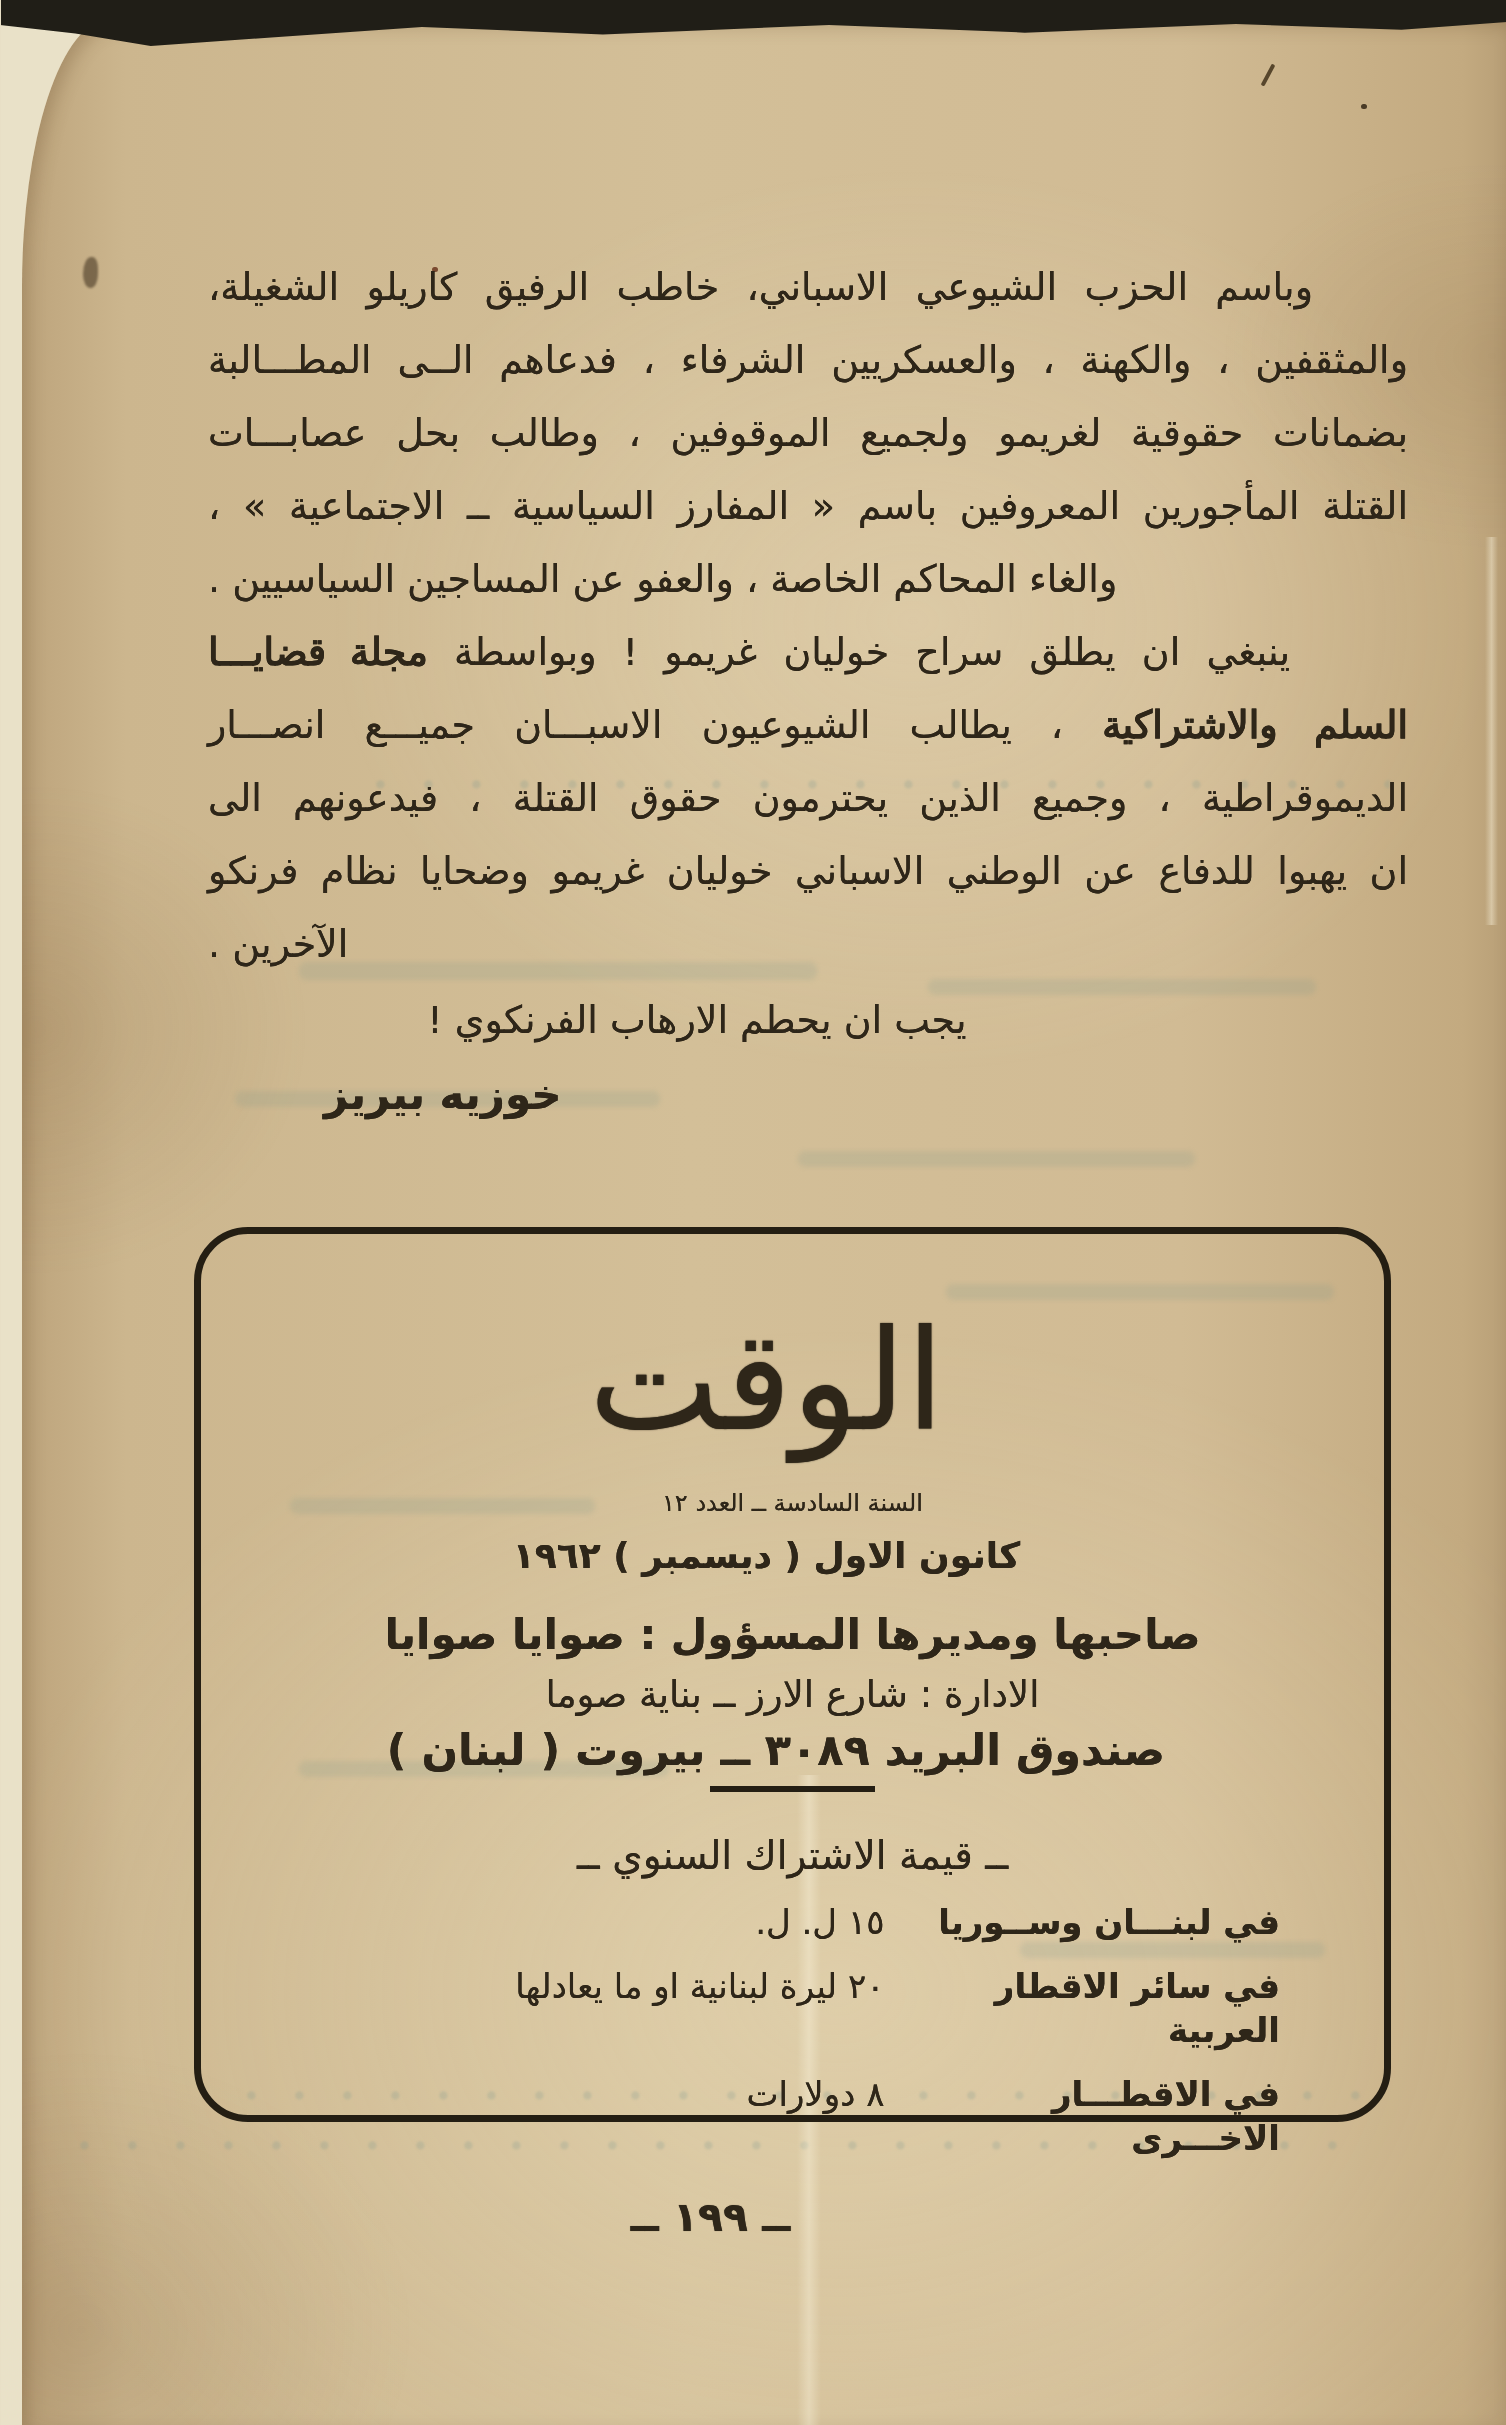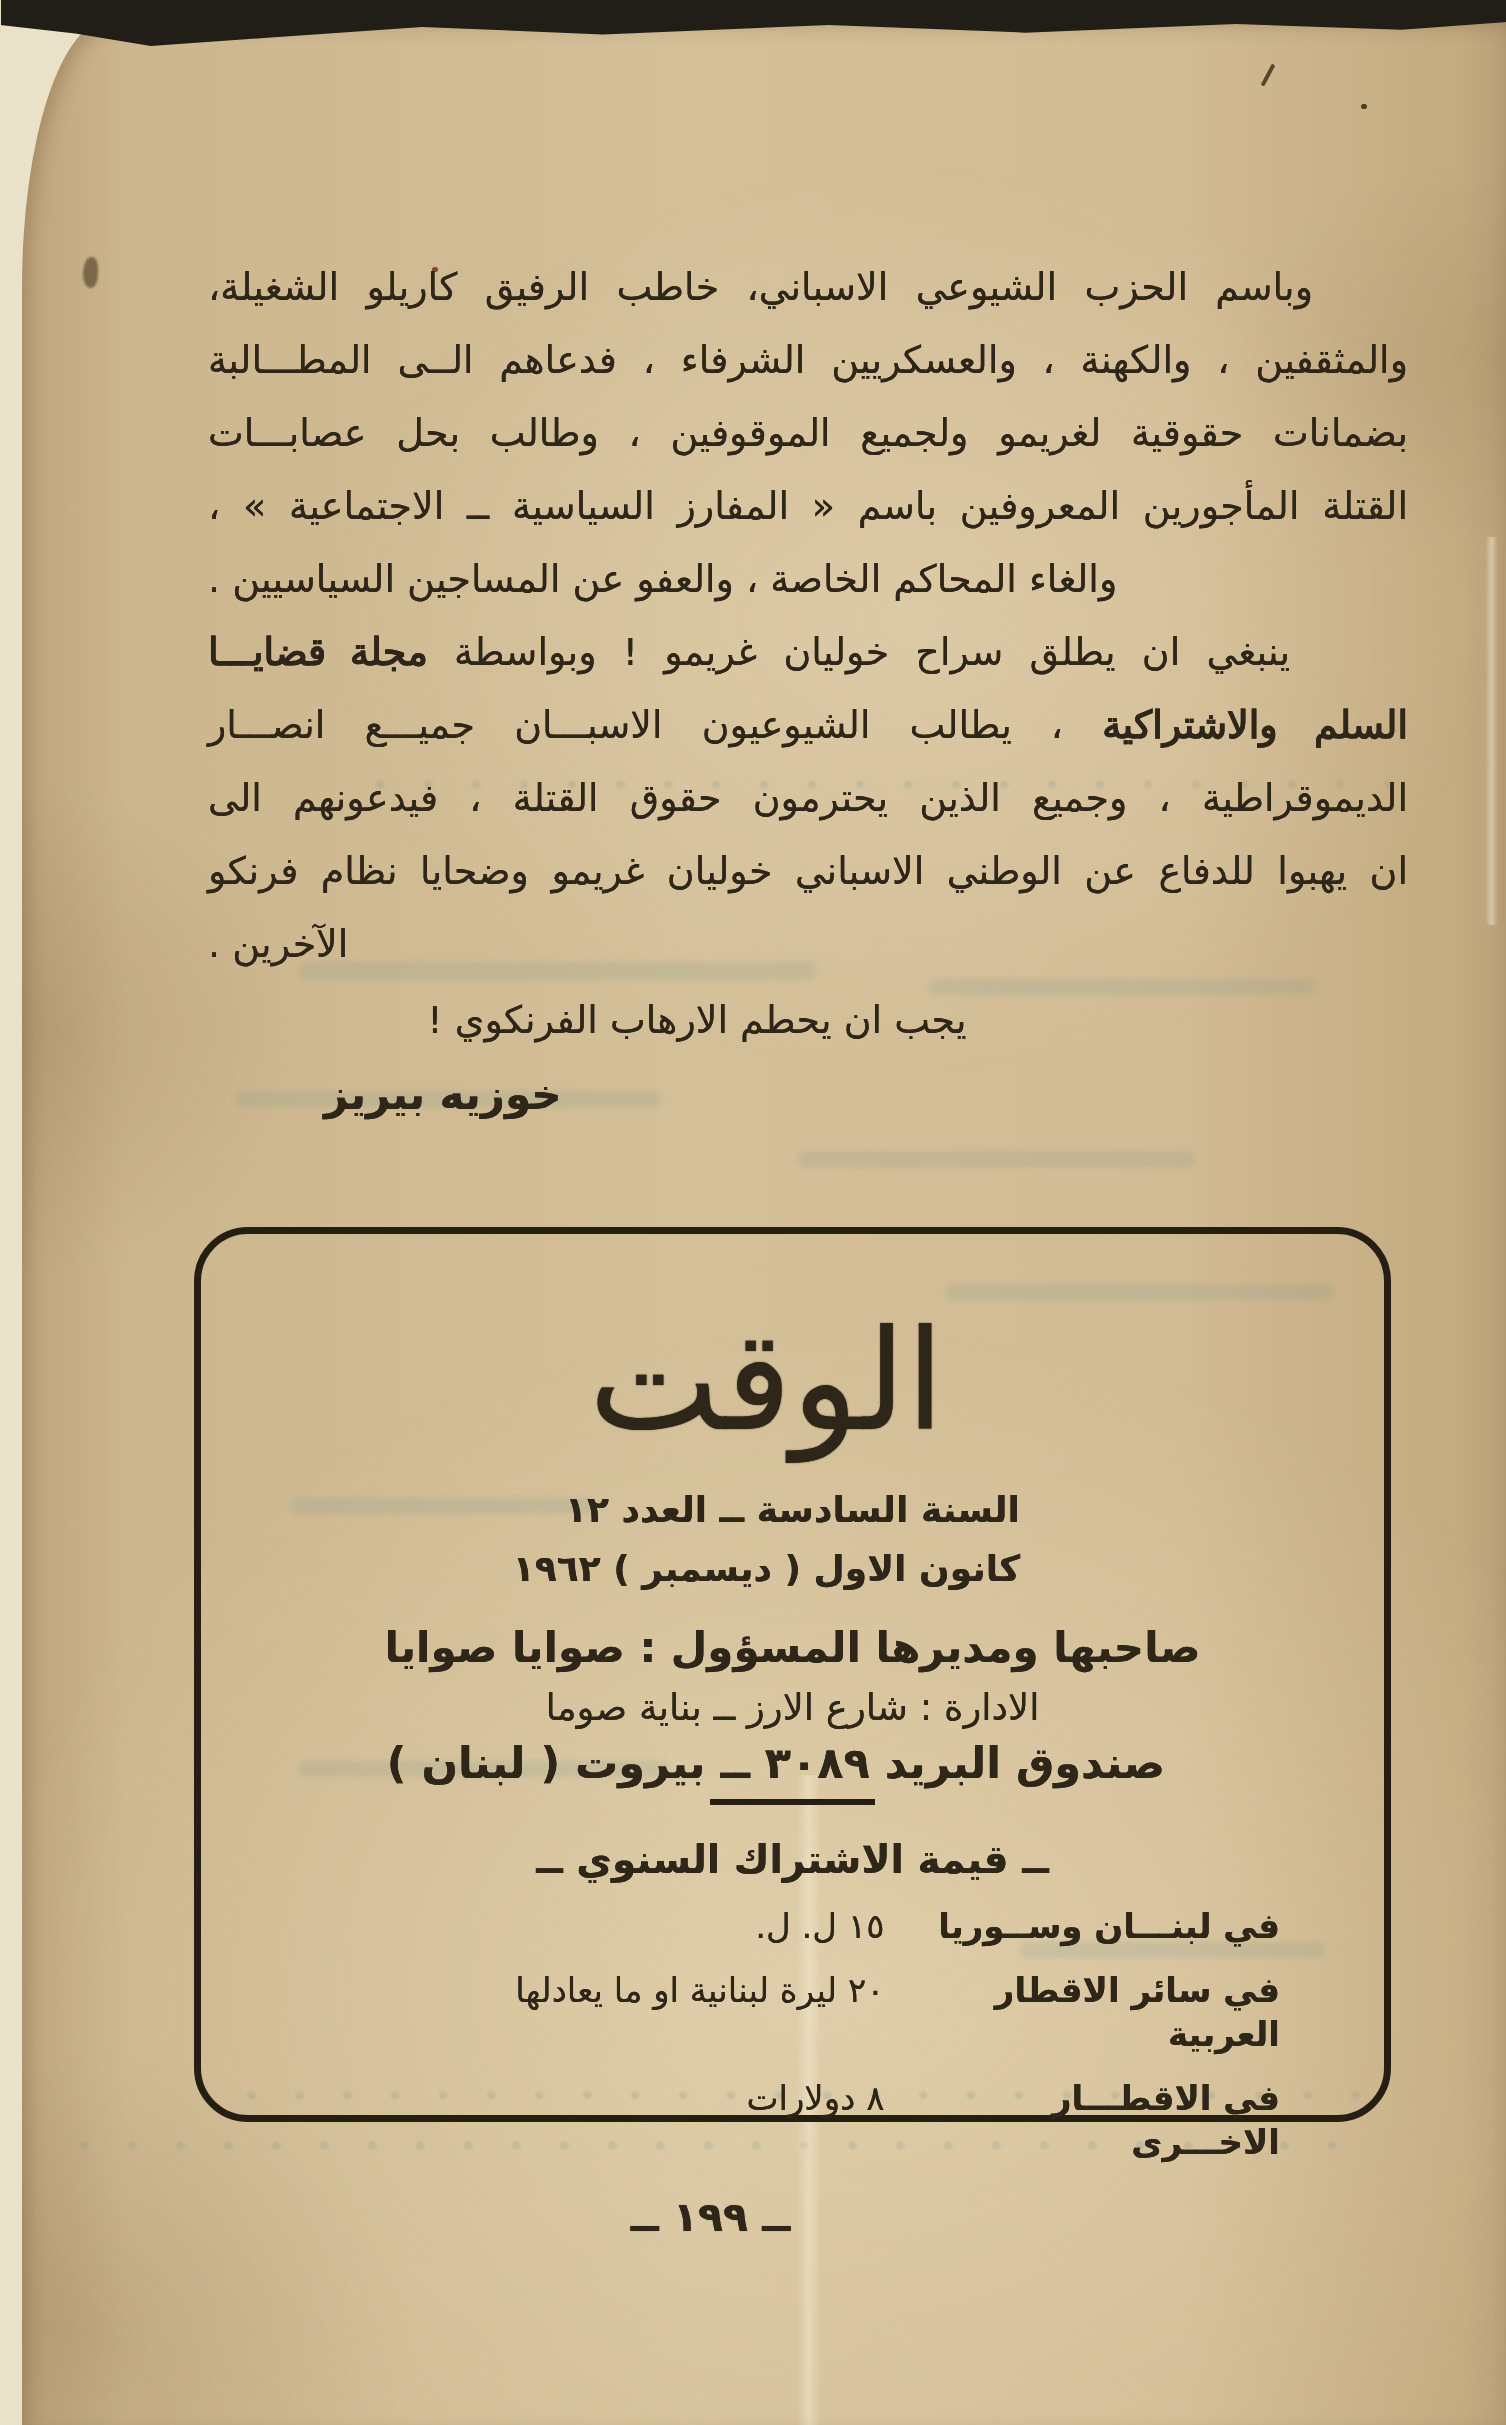--- a/index.html
+++ b/index.html
@@ -60,7 +60,7 @@
     text-shadow:0 0 0.6px currentColor;box-sizing:border-box;}
   .mag-title{margin:55px 0 0 0;font-size:139px;line-height:185px;font-weight:normal;transform:translateX(-26px);
     text-shadow:0 0 1.4px currentColor;}
-  .m-year{margin-top:15px;font-size:36px;font-weight:bold;}
+  .m-year{margin-top:15px;font-size:24px;font-weight:normal;}
   .m-date{margin-top:18.5px;font-size:36px;font-weight:bold;transform:translateX(-26px);}
   .mini-divider{margin-top:20.3px;width:59px;height:5.5px;background:#241e13;border-radius:2.8px;}
   .m-owner{margin-top:14px;font-size:42px;font-weight:bold;}

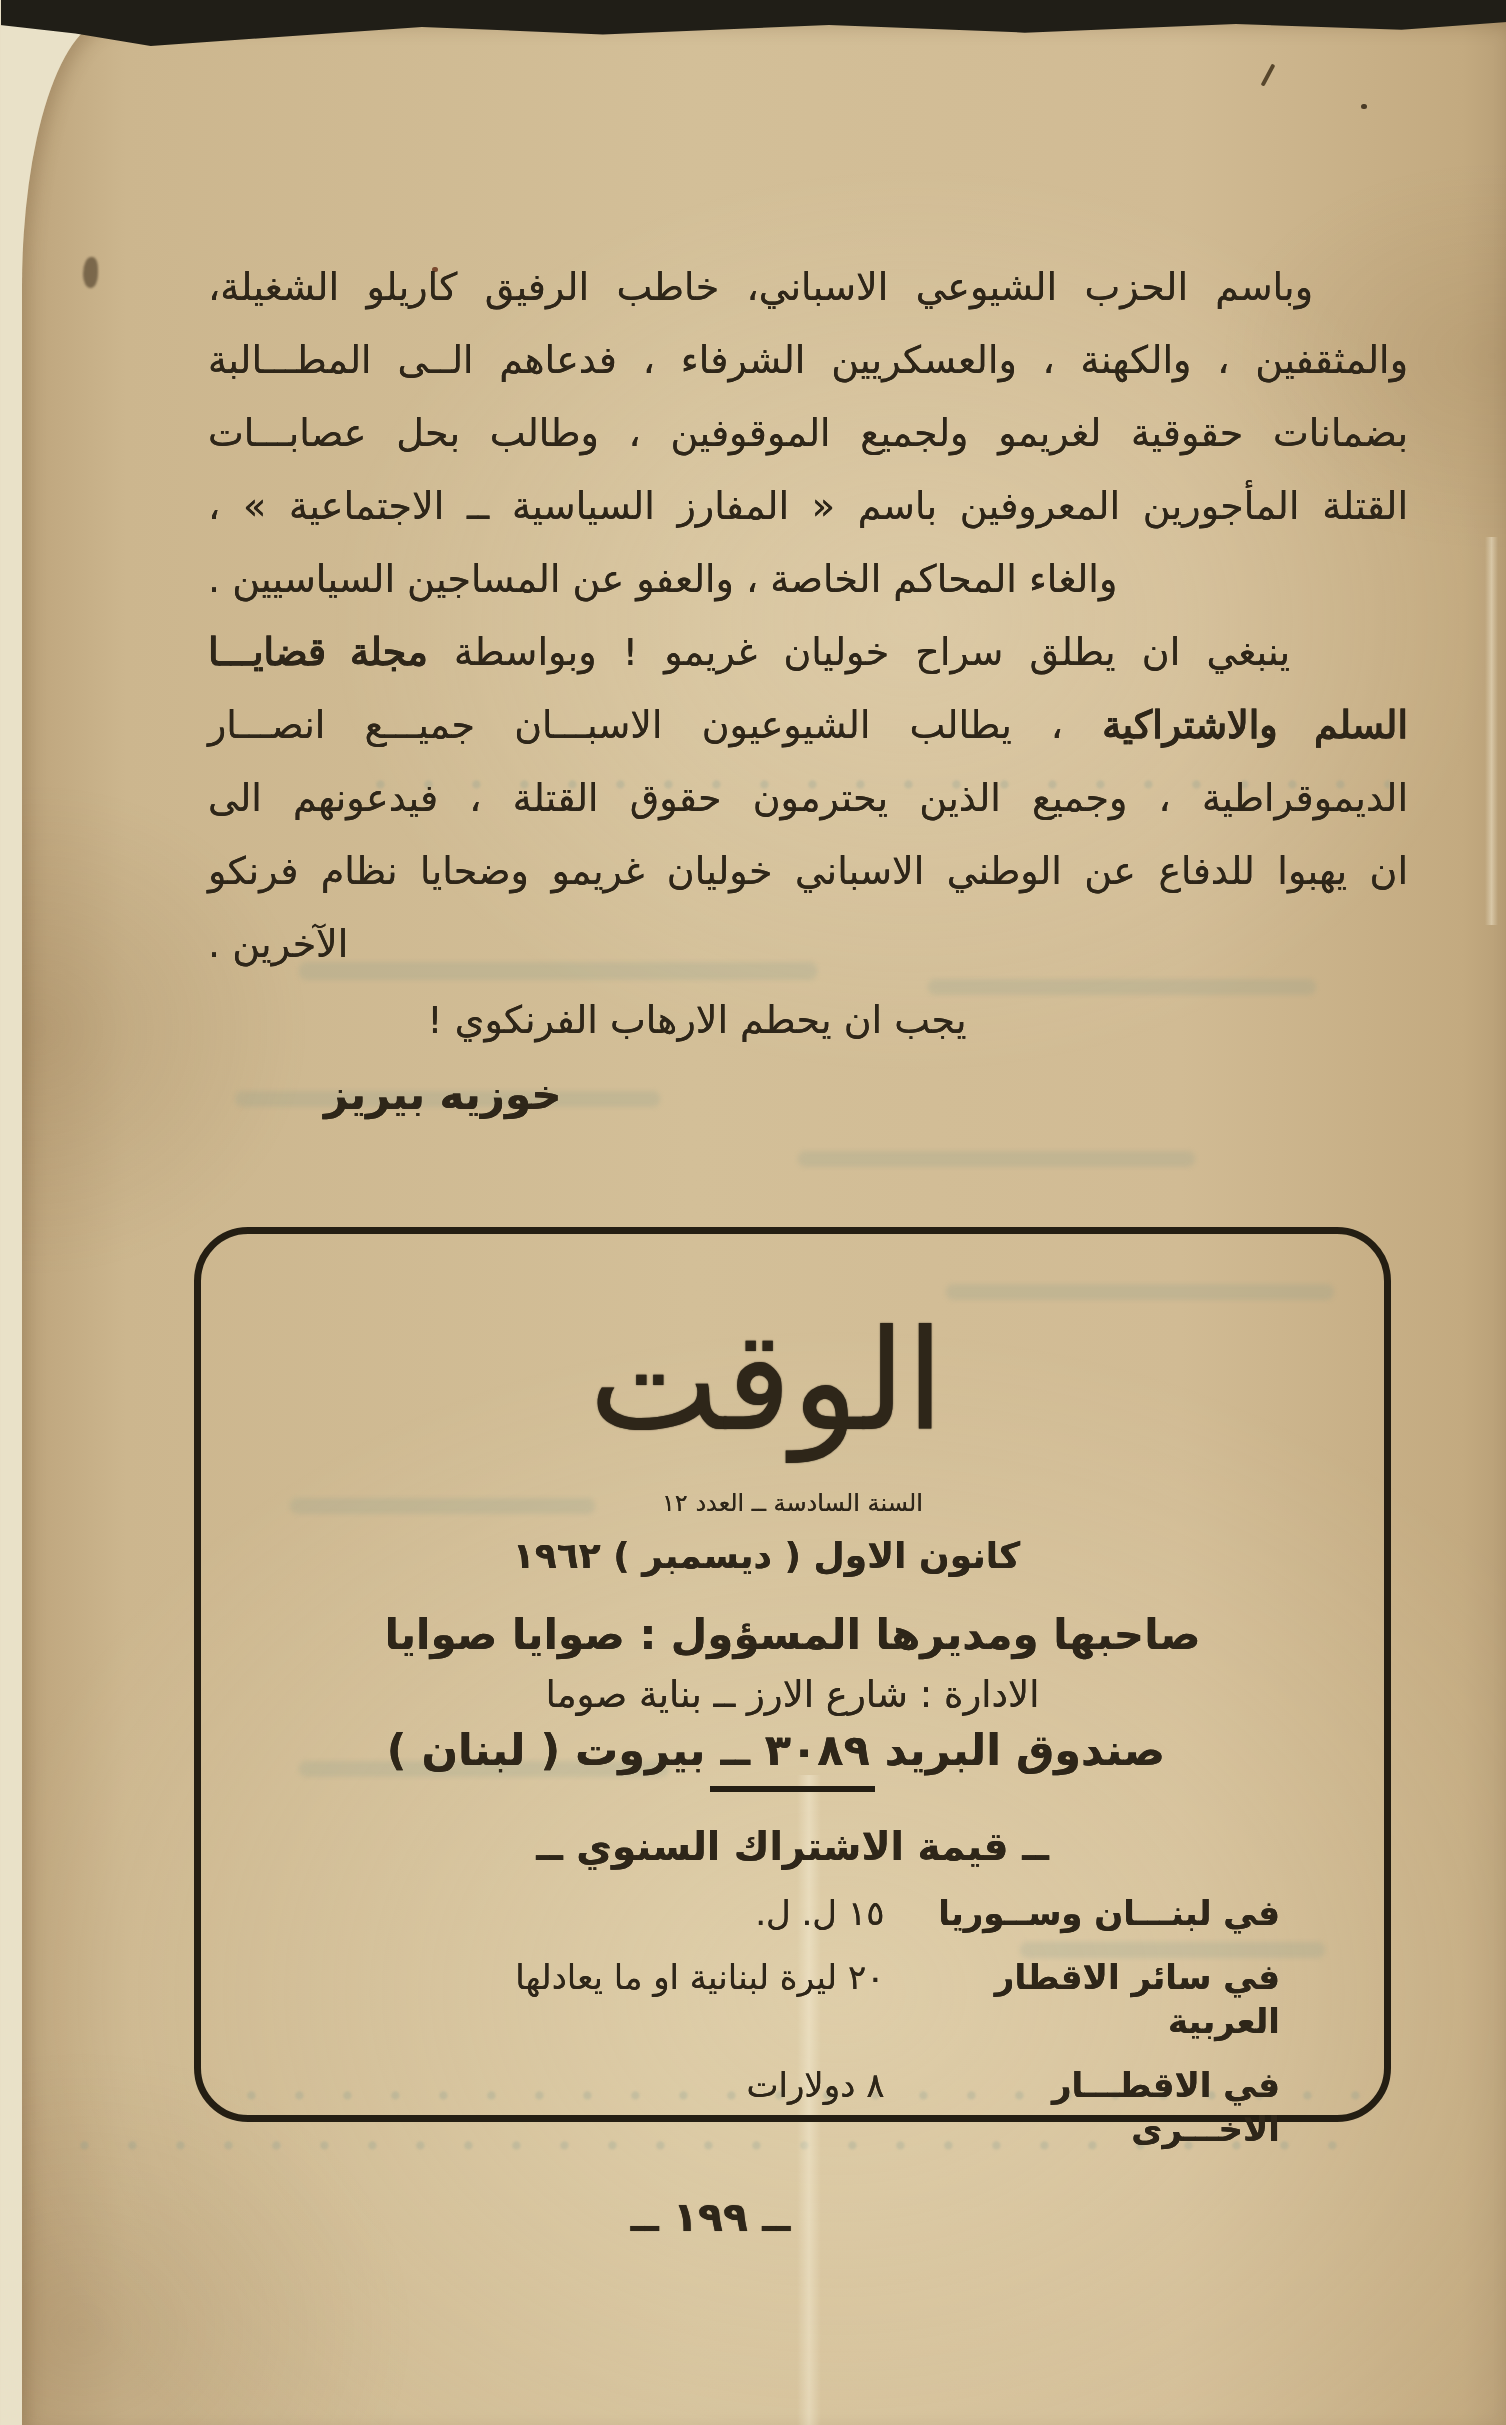--- a/index.html
+++ b/index.html
@@ -68,7 +68,7 @@
   .m-pobox{margin-top:8.3px;font-size:43px;font-weight:bold;transform:translateX(-16.6px);}
   .dbl-divider{margin-top:11px;width:165px;height:12px;
     border-top:3.7px solid #241e13;border-bottom:3.7px solid #241e13;box-sizing:border-box;}
-  .m-subhead{margin-top:32px;font-size:39px;font-weight:bold;}
+  .m-subhead{margin-top:41px;font-size:39px;font-weight:normal;}
   .rates{margin-top:22px;align-self:flex-start;margin-right:104px;width:943px;
     display:flex;flex-direction:column;gap:20.3px;font-size:34px;}
   .rate-row{display:flex;direction:rtl;align-items:baseline;line-height:44px;}

